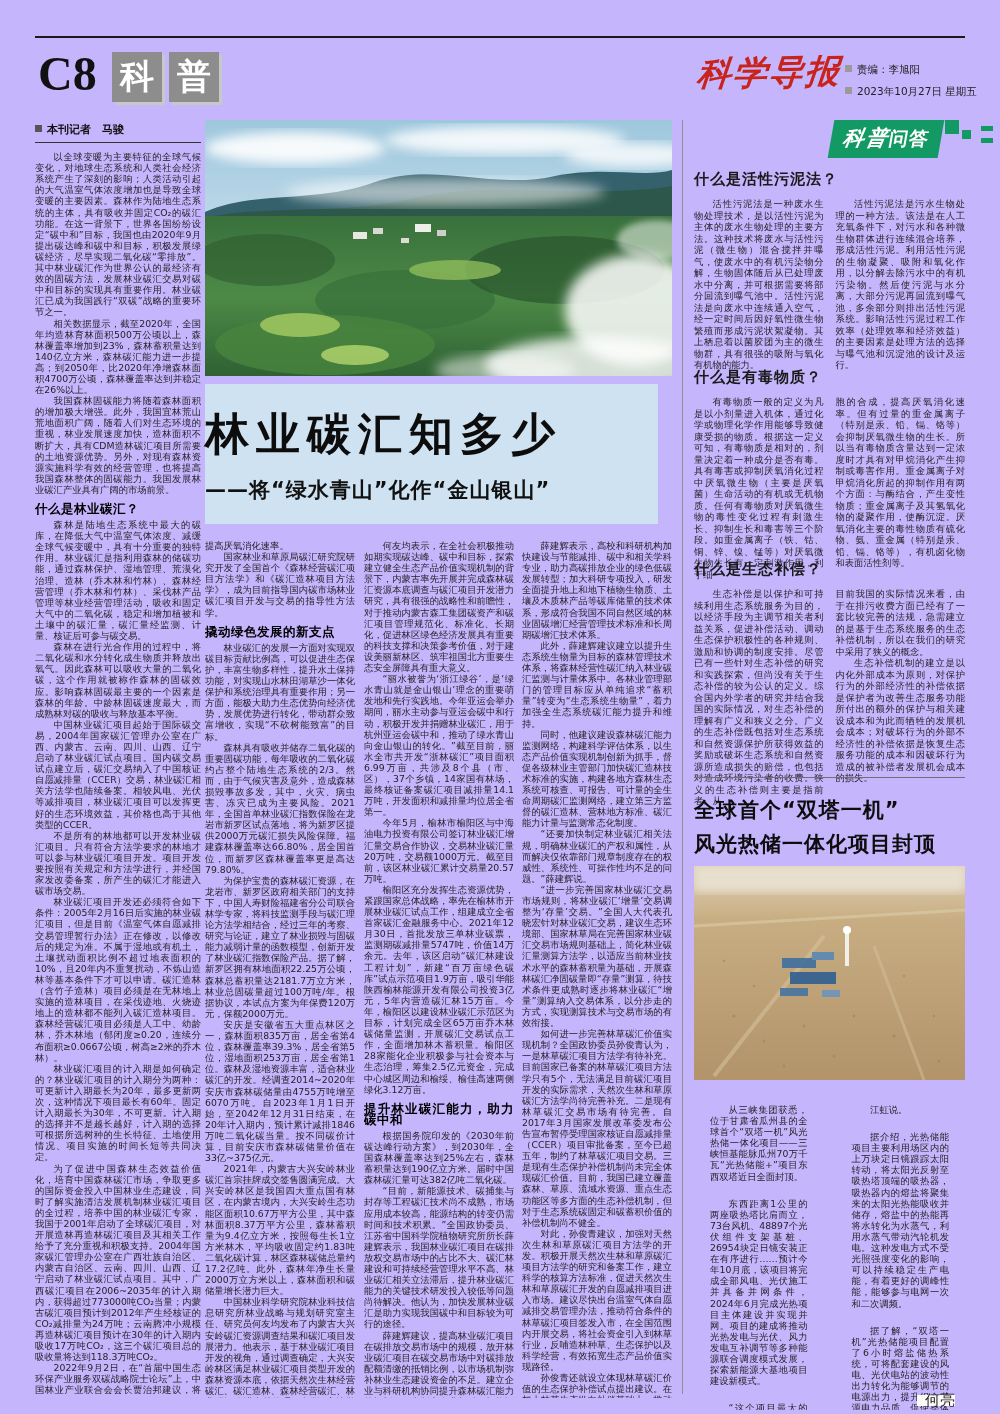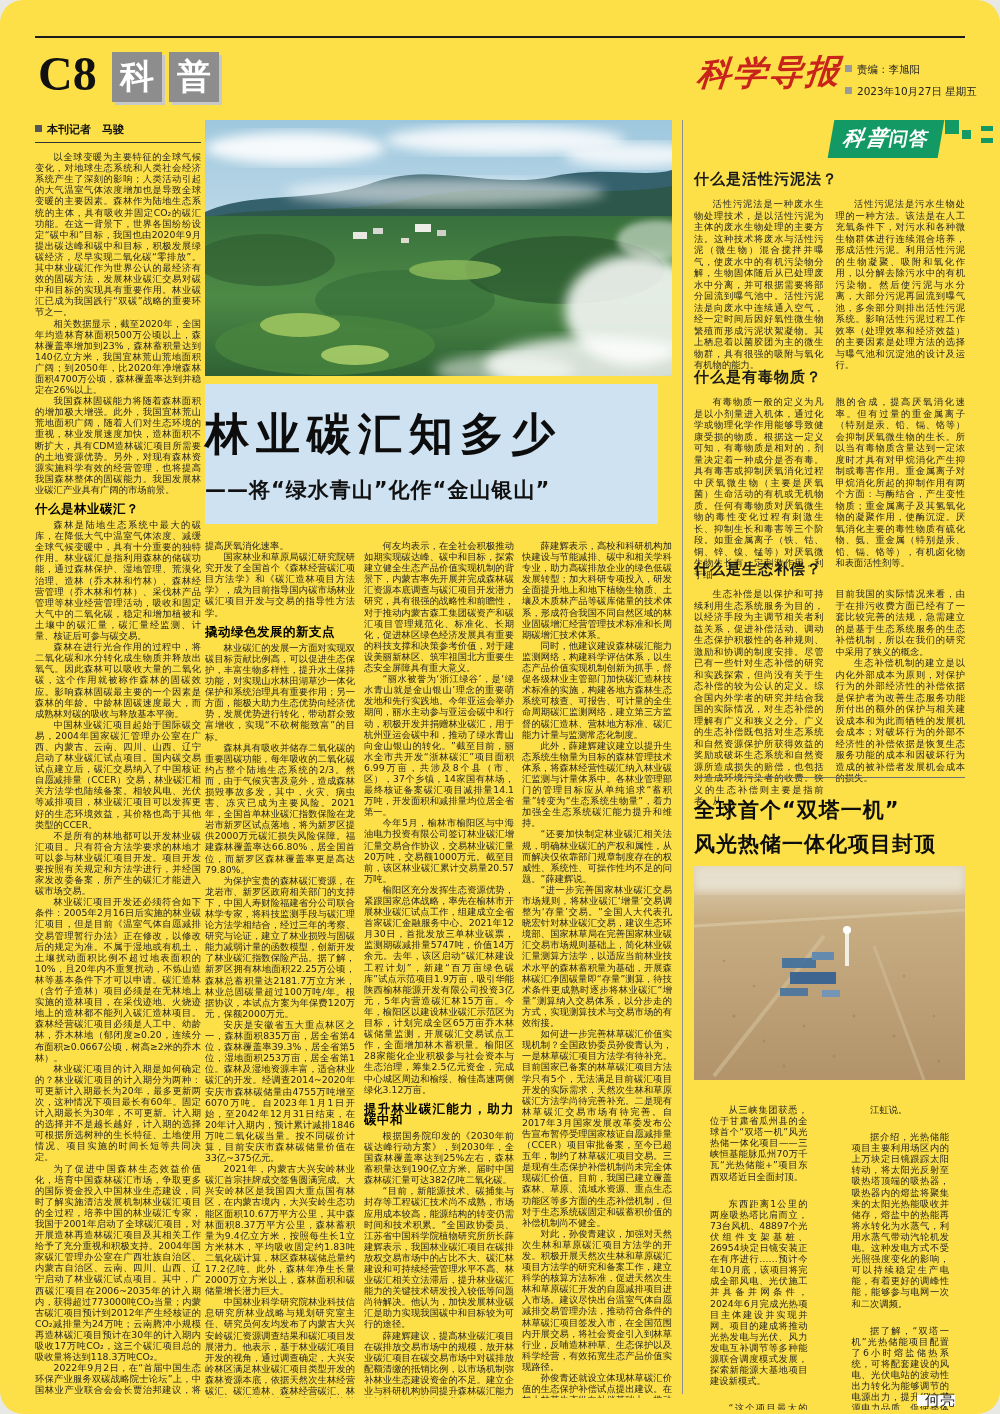--- a/index.html
+++ b/index.html
@@ -3,8 +3,8 @@
 <meta charset="utf-8">
 <style>
   html,body{margin:0;padding:0;background:#e8e8e4;}
-  .page{position:relative;width:1000px;height:1414px;background:#fde047;margin:0 auto;
-        font-family:"DejaVu Sans","Liberation Sans",sans-serif;color:#222;overflow:hidden;border-radius:23px;}
+  .page{position:relative;width:1000px;height:1414px;background:#c4b5fd;margin:0 auto;
+        font-family:"DejaVu Sans","Liberation Sans",sans-serif;color:#222;overflow:hidden;}
   .rule-top{position:absolute;left:35px;top:36px;width:930px;height:2px;background:#1a1a1a;}
   
   .c8{position:absolute;left:38px;top:46px;font-family:"Liberation Serif","DejaVu Serif",serif;

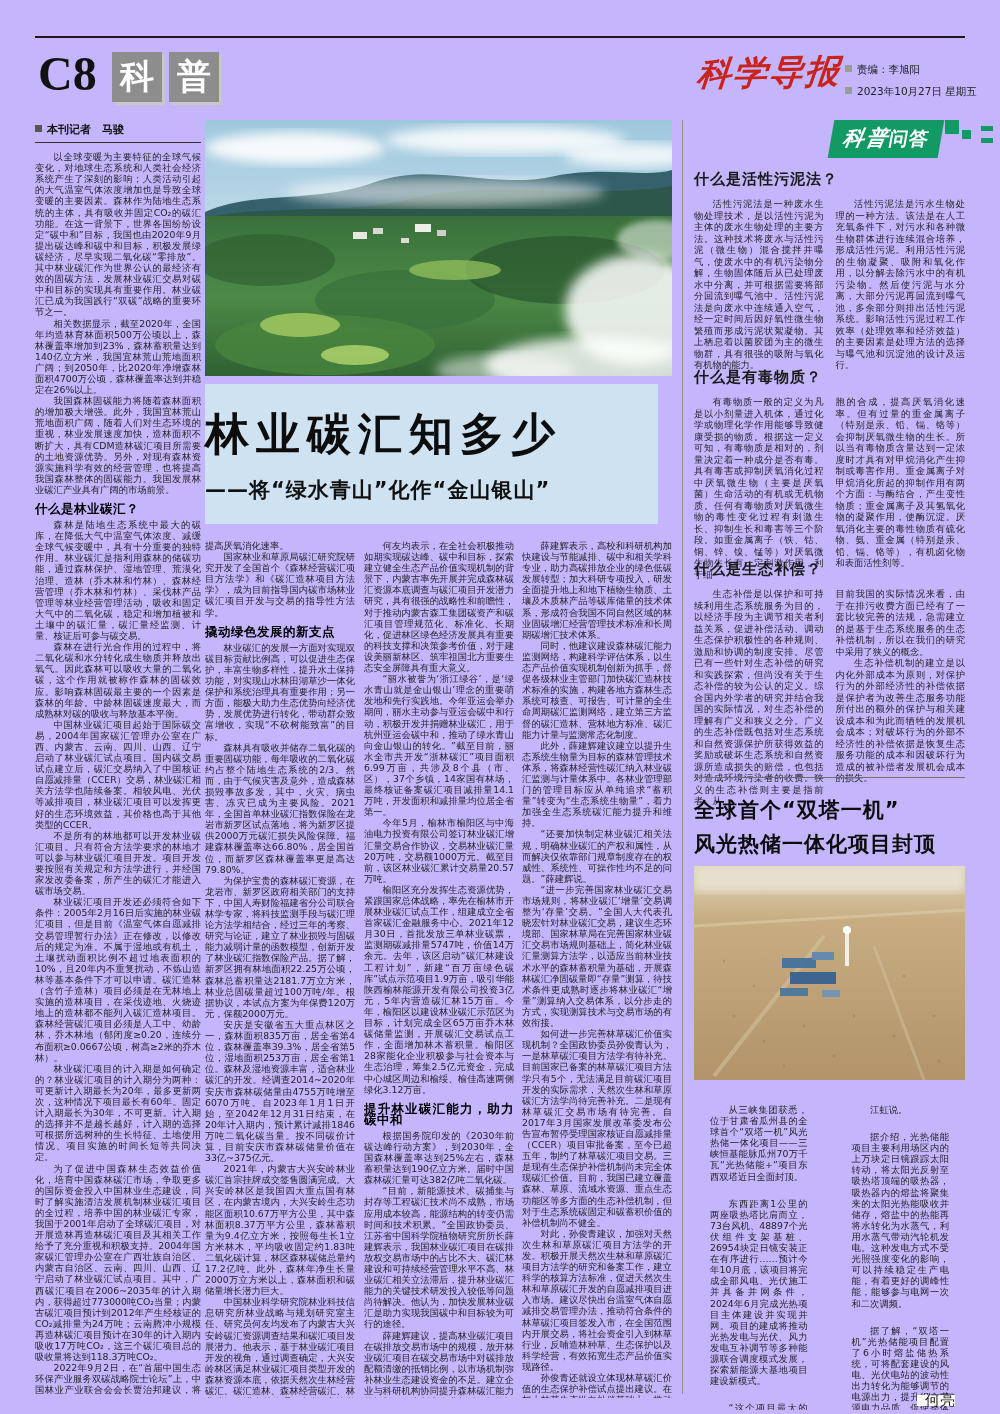--- a/index.html
+++ b/index.html
@@ -132,7 +132,7 @@
     <div class="byline"><span class="sq" style="background:#555"></span><span>本刊记者　马骏</span></div>
     <div>
         <p>以全球变暖为主要特征的全球气候变化，对地球生态系统和人类社会经济系统产生了深刻的影响；人类活动引起的大气温室气体浓度增加也是导致全球变暖的主要因素。森林作为陆地生态系统的主体，具有吸收并固定CO₂的碳汇功能。在这一背景下，世界各国纷纷设定“碳中和”目标，我国也由2020年9月提出碳达峰和碳中和目标，积极发展绿碳经济，尽早实现二氧化碳“零排放”。其中林业碳汇作为世界公认的最经济有效的固碳方法，发展林业碳汇交易对碳中和目标的实现具有重要作用。林业碳汇已成为我国践行“双碳”战略的重要环节之一。</p>
-        <p>相关数据显示，截至2020年，全国年均造林育林面积500万公顷以上，森林覆盖率增加到23%，森林蓄积量达到140亿立方米，我国宜林荒山荒地面积广阔；到2050年，比2020年净增森林面积4700万公顷，森林覆盖率达到并稳定在26%以上。</p>
+        <p>相关数据显示，截至2020年，全国年均造林育林面积500万公顷以上，森林覆盖率增加到23%，森林蓄积量达到140亿立方米，森林碳汇能力进一步提高；到2050年，比2020年净增森林面积4700万公顷，森林覆盖率达到并稳定在26%以上。</p>
         <p>我国森林固碳能力将随着森林面积的增加极大增强。此外，我国宜林荒山荒地面积广阔，随着人们对生态环境的重视，林业发展速度加快，造林面积不断扩大，具有CDM造林碳汇项目所需要的土地资源优势。另外，对现有森林资源实施科学有效的经营管理，也将提高我国森林整体的固碳能力。我国发展林业碳汇产业具有广阔的市场前景。</p>
       </div>
     <div class="subhead">什么是林业碳汇？</div>

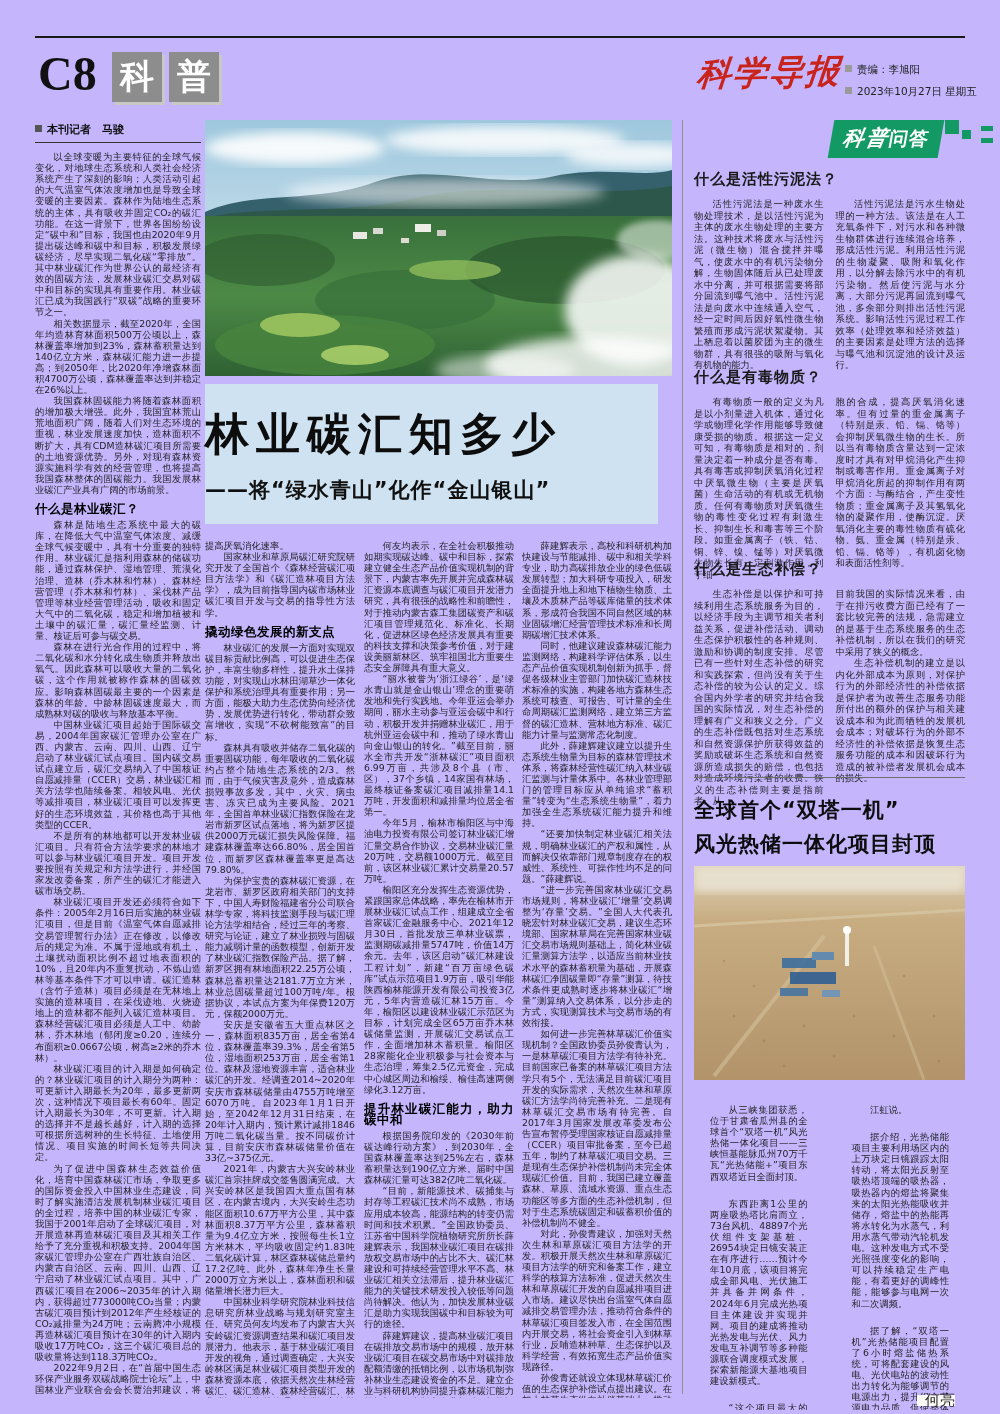--- a/index.html
+++ b/index.html
@@ -182,8 +182,8 @@
   <div class="ncol" id="col4">
     <div>
         <p>薛建辉表示，高校和科研机构加快建设与节能减排、碳中和相关学科专业，助力高碳排放企业的绿色低碳发展转型；加大科研专项投入，研发全面提升地上和地下植物生物质、土壤及木质林产品等碳库储量的技术体系，形成符合我国不同自然区域的林业固碳增汇经营管理技术标准和长周期碳增汇技术体系。</p>
+        <p>此外，薛建辉建议建立以提升生态系统生物量为目标的森林管理技术体系，将森林经营性碳汇纳入林业碳汇监测与计量体系中。各林业管理部门的管理目标应从单纯追求“蓄积量”转变为“生态系统生物量”，着力加强全生态系统碳汇能力提升和维持。</p>
         <p>同时，他建议建设森林碳汇能力监测网络，构建科学评估体系，以生态产品价值实现机制创新为抓手，督促各级林业主管部门加快碳汇造林技术标准的实施，构建各地方森林生态系统可核查、可报告、可计量的全生命周期碳汇监测网络，建立第三方监督的碳汇造林、营林地方标准、碳汇能力计量与监测常态化制度。</p>
-        <p>此外，薛建辉建议建立以提升生态系统生物量为目标的森林管理技术体系，将森林经营性碳汇纳入林业碳汇监测与计量体系中。各林业管理部门的管理目标应从单纯追求“蓄积量”转变为“生态系统生物量”，着力加强全生态系统碳汇能力提升和维持。</p>
         <p>“还要加快制定林业碳汇相关法规，明确林业碳汇的产权和属性，从而解决仅依靠部门规章制度存在的权威性、系统性、可操作性均不足的问题。”薛建辉说。</p>
         <p>“进一步完善国家林业碳汇交易市场规则，将林业碳汇‘增量’交易调整为‘存量’交易。”全国人大代表孔晓宏针对林业碳汇交易，建议生态环境部、国家林草局在完善国家林业碳汇交易市场规则基础上，简化林业碳汇量测算方法学，以适应当前林业技术水平的森林蓄积量为基础，开展森林碳汇净固碳量即“存量”测算，待技术条件更成熟时逐步将林业碳汇“增量”测算纳入交易体系，以分步走的方式，实现测算技术与交易市场的有效衔接。</p>
         <p>如何进一步完善林草碳汇价值实现机制？全国政协委员孙俊青认为，一是林草碳汇项目方法学有待补充。目前国家已备案的林草碳汇项目方法学只有5个，无法满足目前碳汇项目开发的实际需求，天然次生林和草原碳汇方法学尚待完善补充。二是现有林草碳汇交易市场有待完善。自2017年3月国家发展改革委发布公告宣布暂停受理国家核证自愿减排量（CCER）项目审批备案，至今已超五年，制约了林草碳汇项目交易。三是现有生态保护补偿机制尚未完全体现碳汇价值。目前，我国已建立覆盖森林、草原、流域水资源、重点生态功能区等多方面的生态补偿机制，但对于生态系统碳固定和碳蓄积价值的补偿机制尚不健全。</p>

